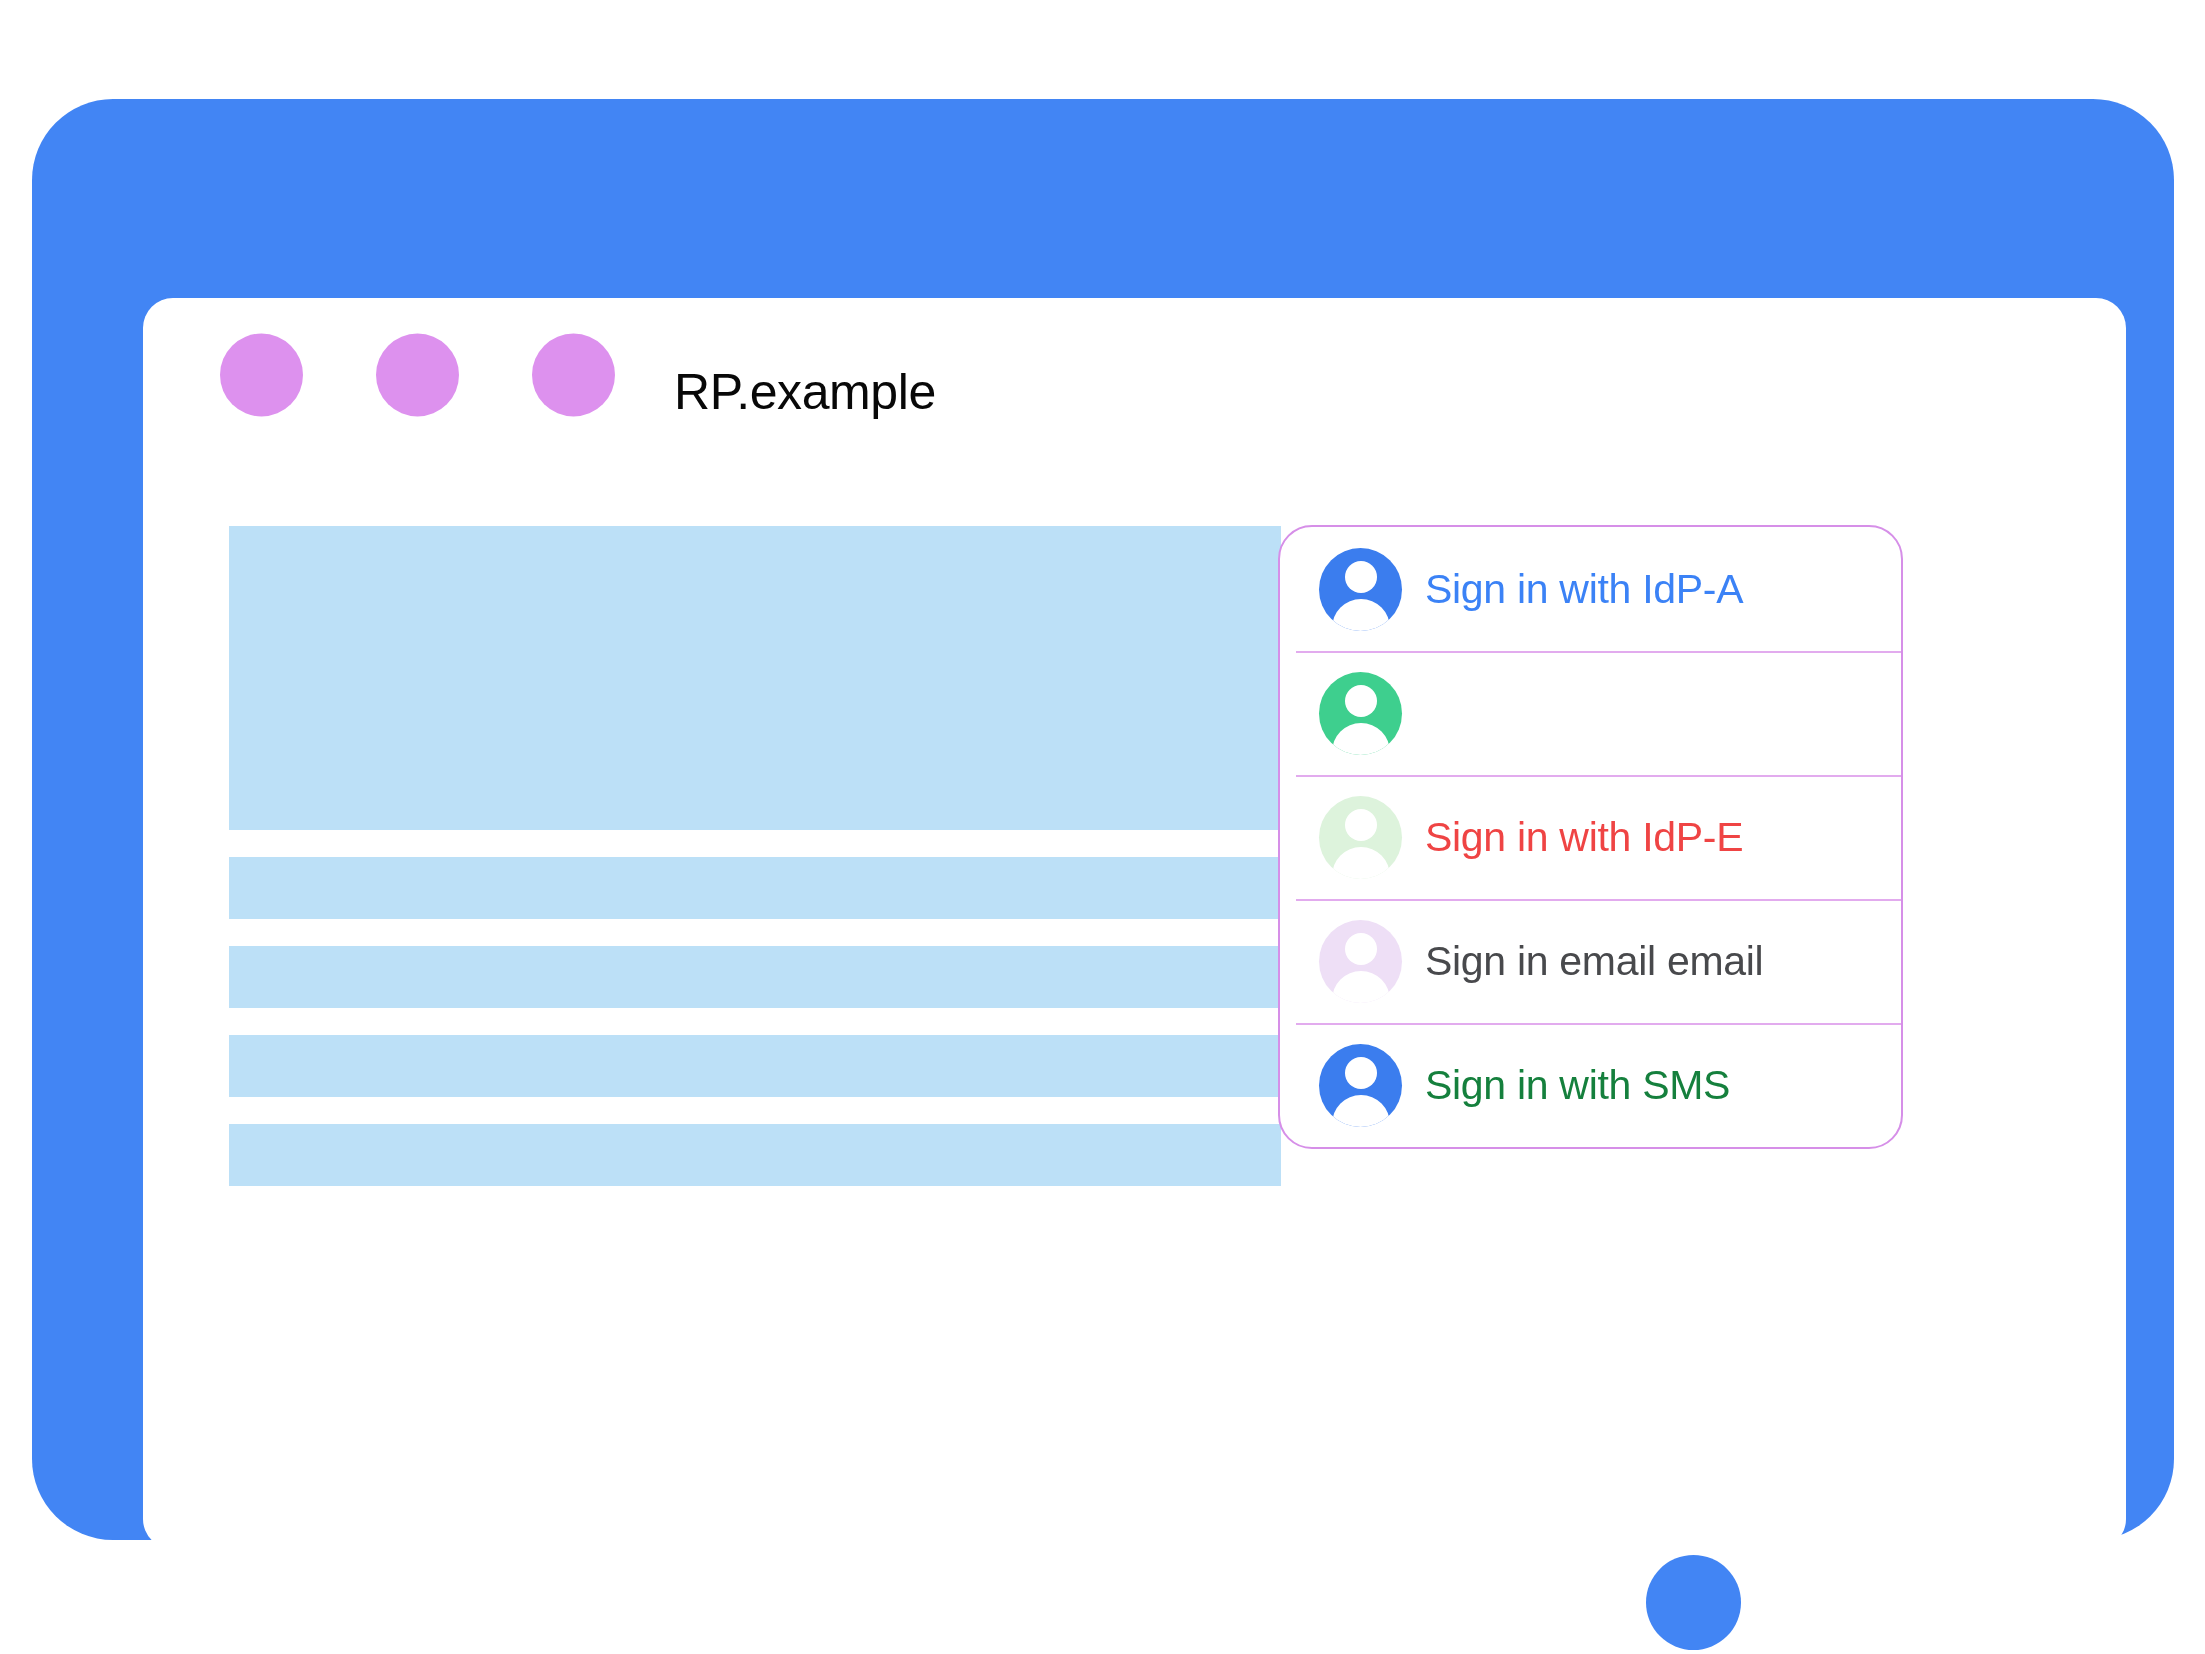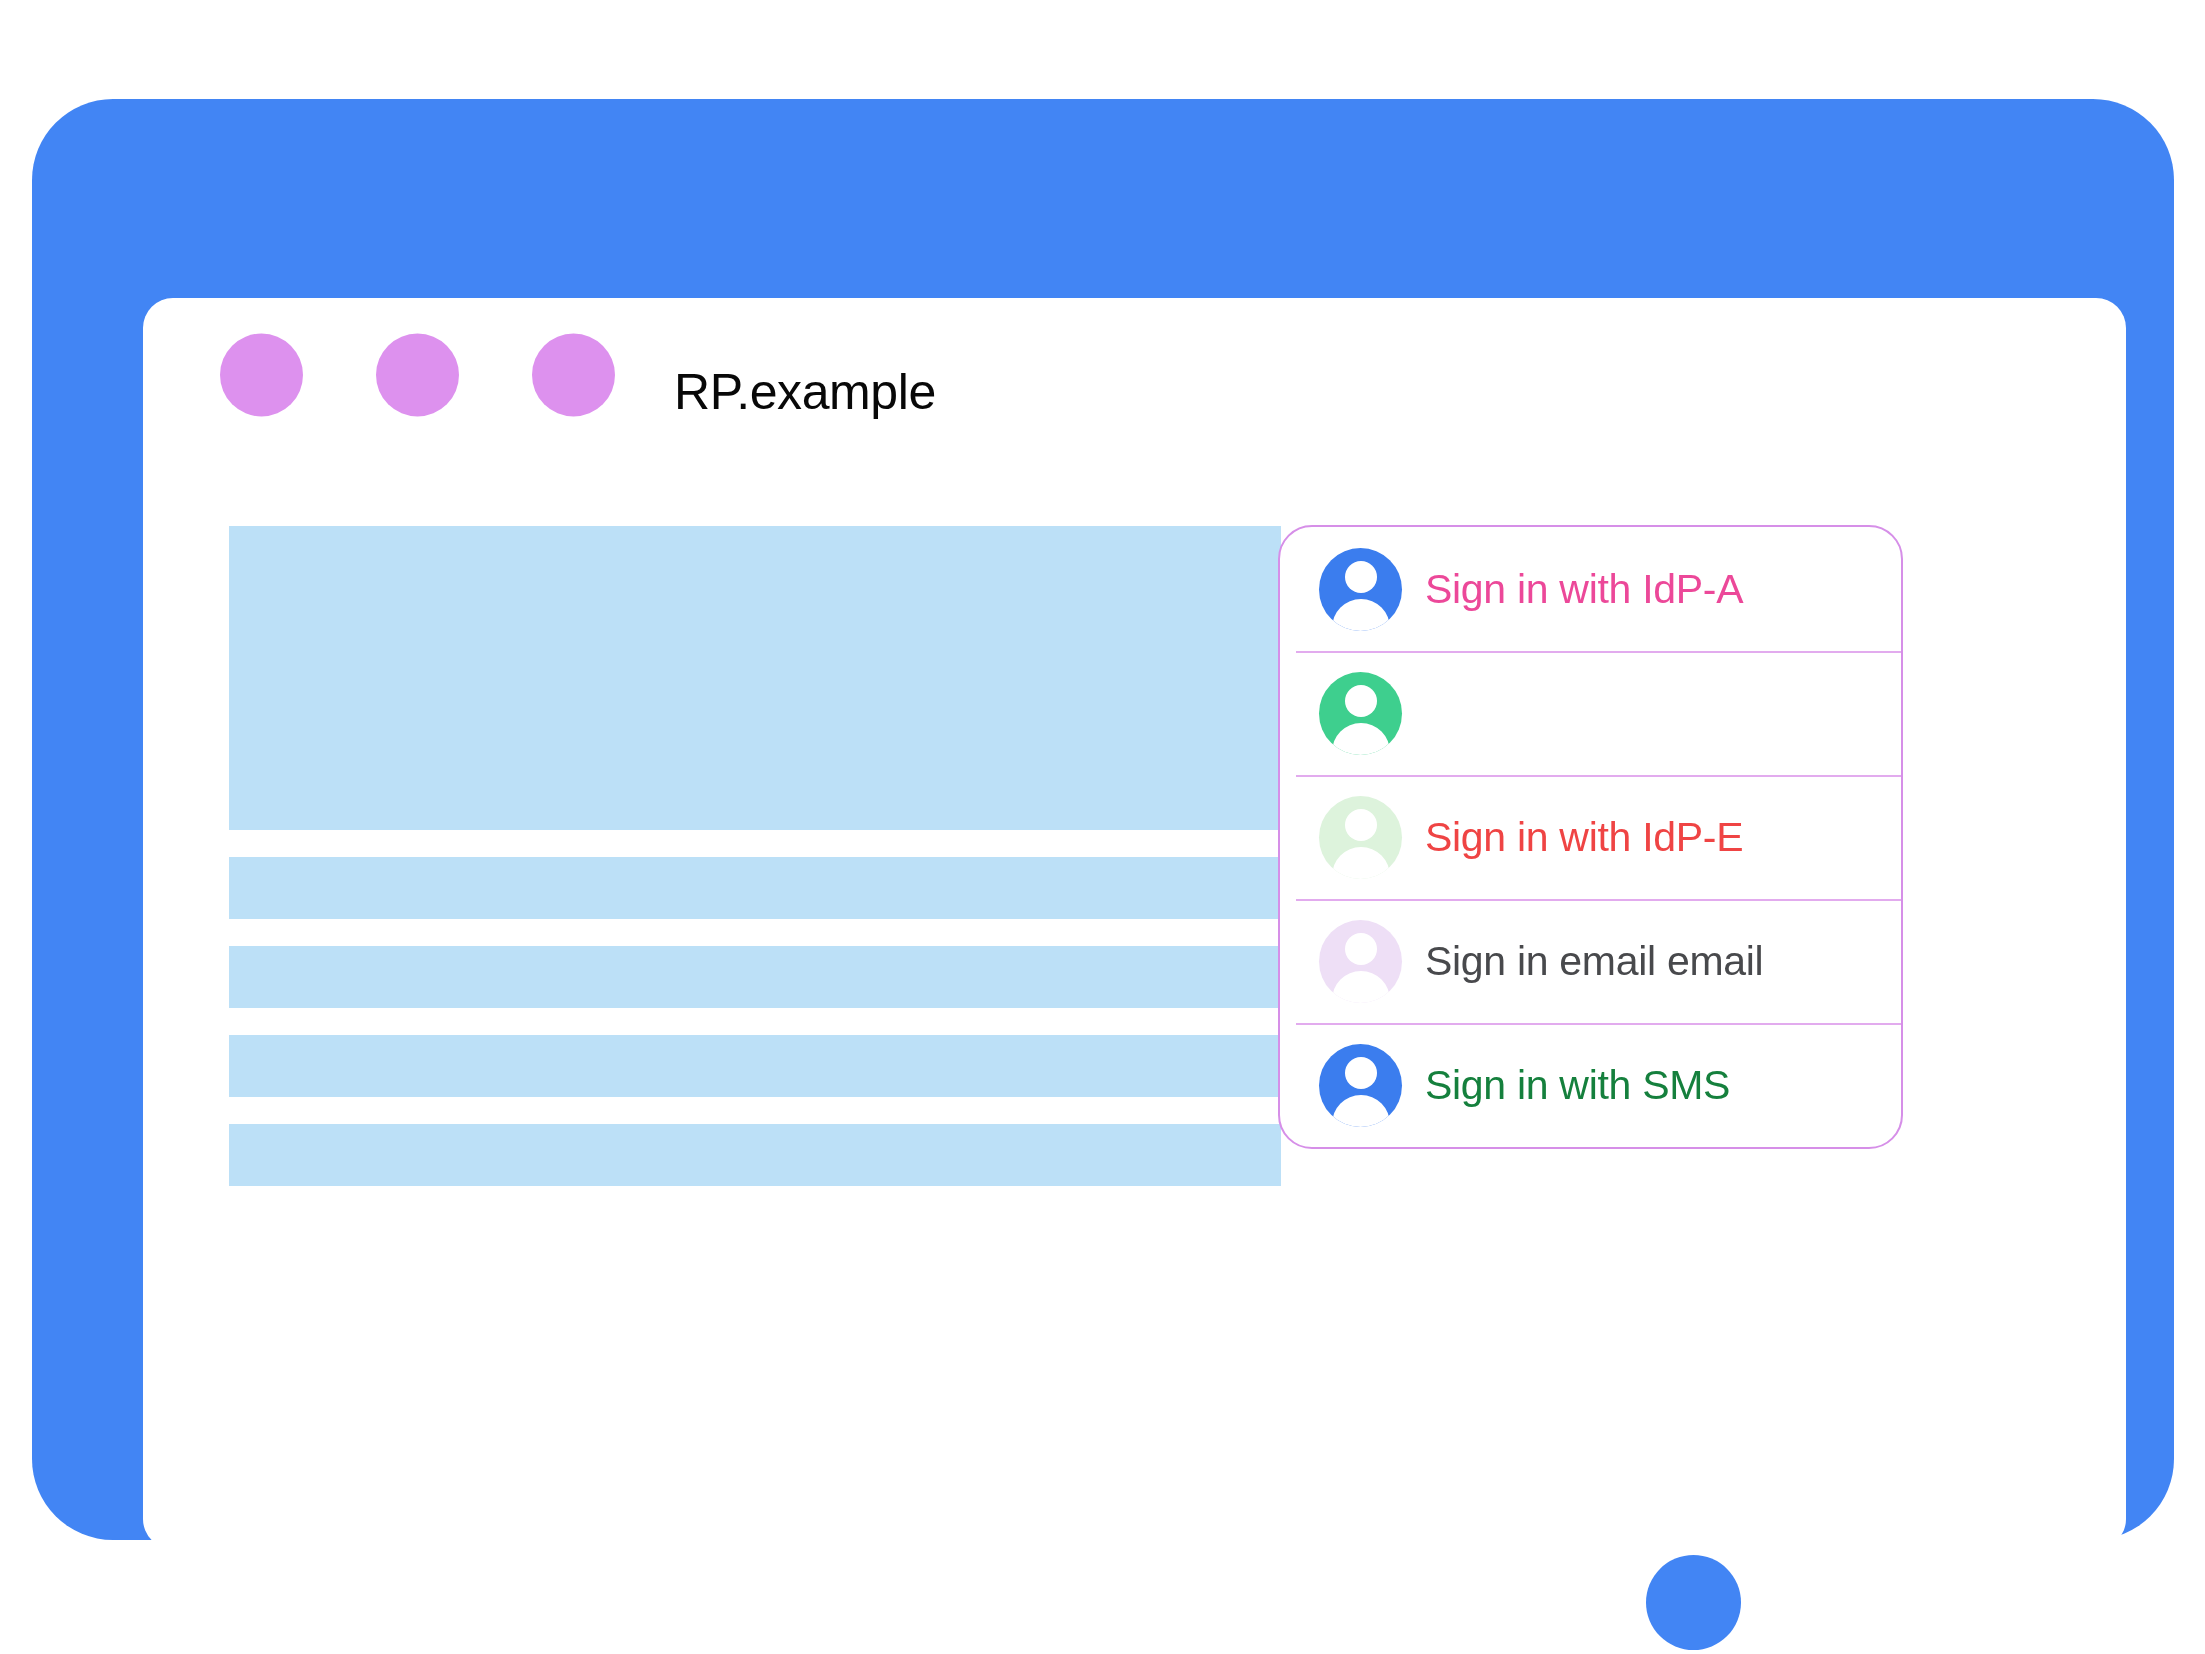--- a/index.html
+++ b/index.html
@@ -203,7 +203,7 @@
             <div class="head"></div>
             <div class="body"></div>
           </div>
-          <div class="account-label" style="color: #ec4899; text-align: right;">Sign in with IdP-A</div>
+          <div class="account-label" style="color: #3b82f6; text-align: right;">Sign in with IdP-A</div>
         </div>
         <div class="account-row" style="--divider-color: #E2ABEE;">
           <div class="avatar" style="--avatar-color: #3ECF8E;">

